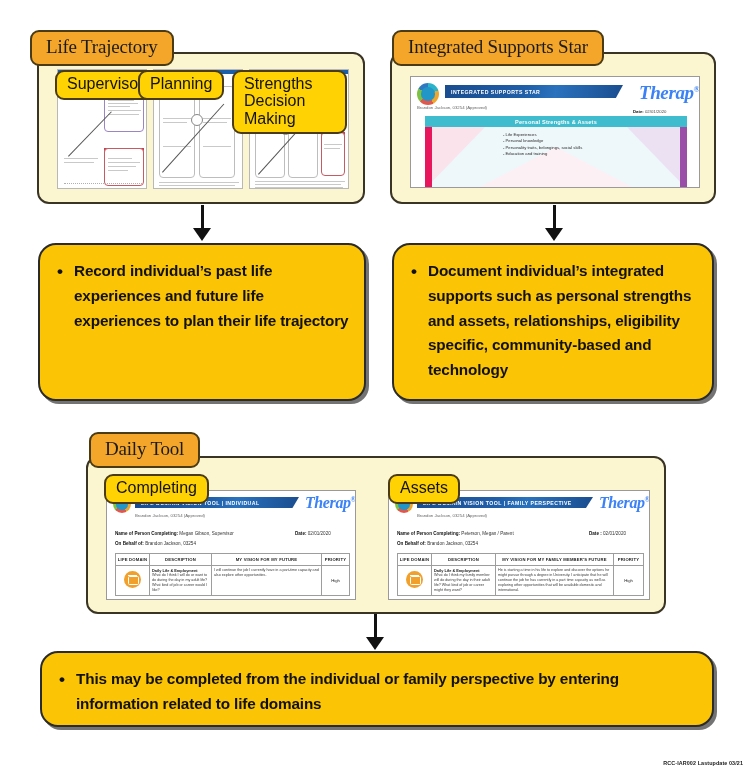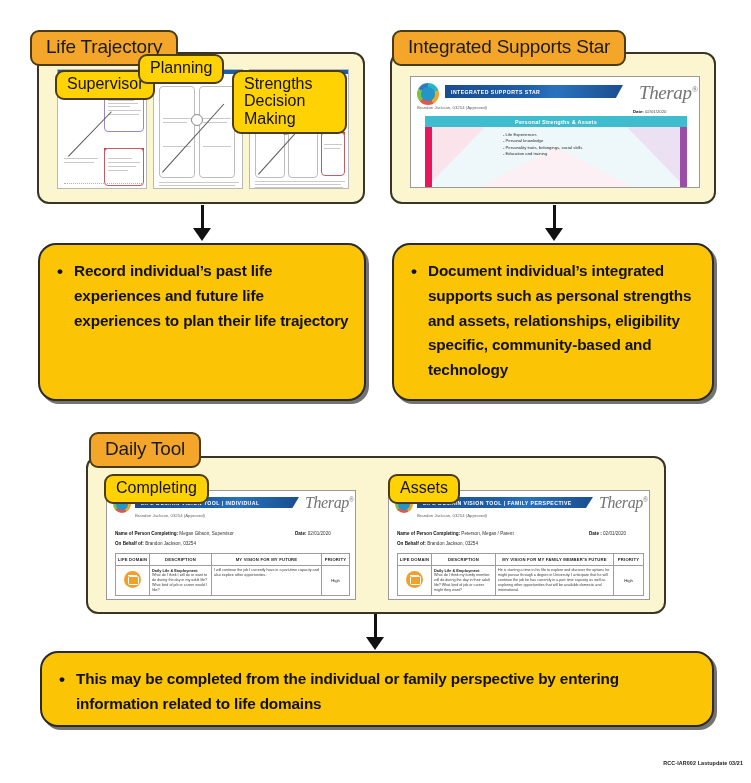--- a/index.html
+++ b/index.html
@@ -36,6 +36,7 @@
     white-space: nowrap;
     z-index: 40;
     line-height: 1.15;
+    font-family: Liberation Serif, serif;
   }
 
   

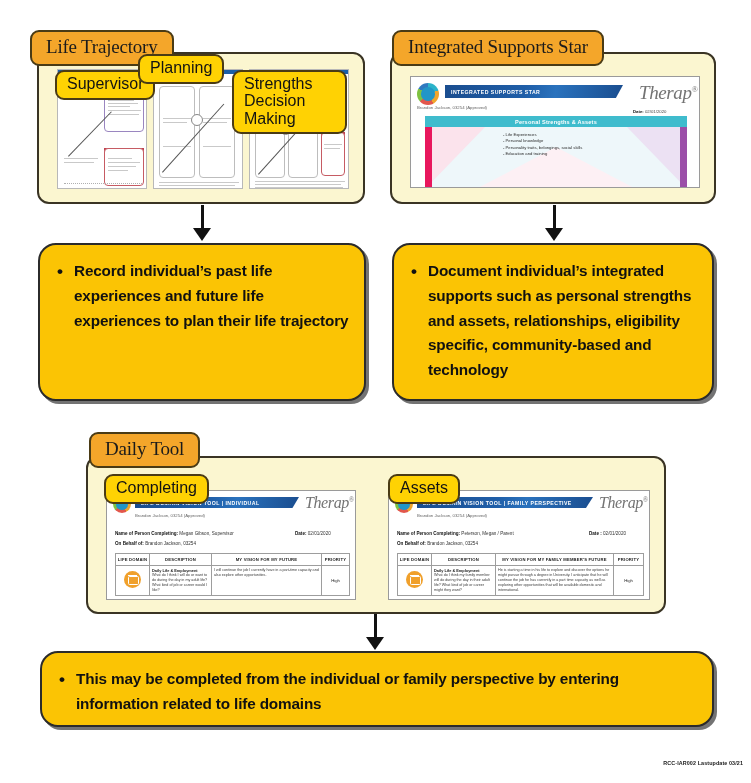--- a/index.html
+++ b/index.html
@@ -326,7 +326,7 @@
 
 <div class="sub-label" style="left:55px; top:70px;">Supervisor</div>
 
-<div class="sub-label" style="left:138px; top:54px;">Planning</div>
+<div class="sub-label" style="left:138px; top:70px;">Planning</div>
 
 <div class="sub-label two-line" style="left:232px; top:70px; width:115px; white-space:normal; text-align:left;">
   <span>Strengths Decision Making</span>

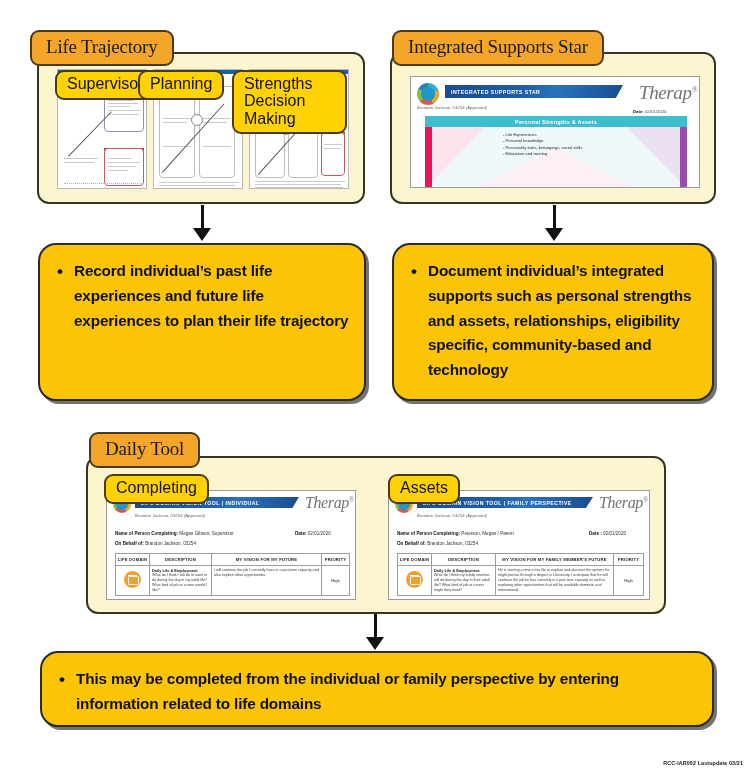--- a/index.html
+++ b/index.html
@@ -162,10 +162,10 @@
   }
   .therap {
     position: absolute;
-    color: #737373;
+    color: #3b82f6;
     font-family: "Liberation Serif", serif;
     font-style: italic;
-    font-weight: 400;
+    font-weight: 700;
     letter-spacing: -0.4px;
   }
   .therap sup { font-size: 45%; font-style: normal; }

